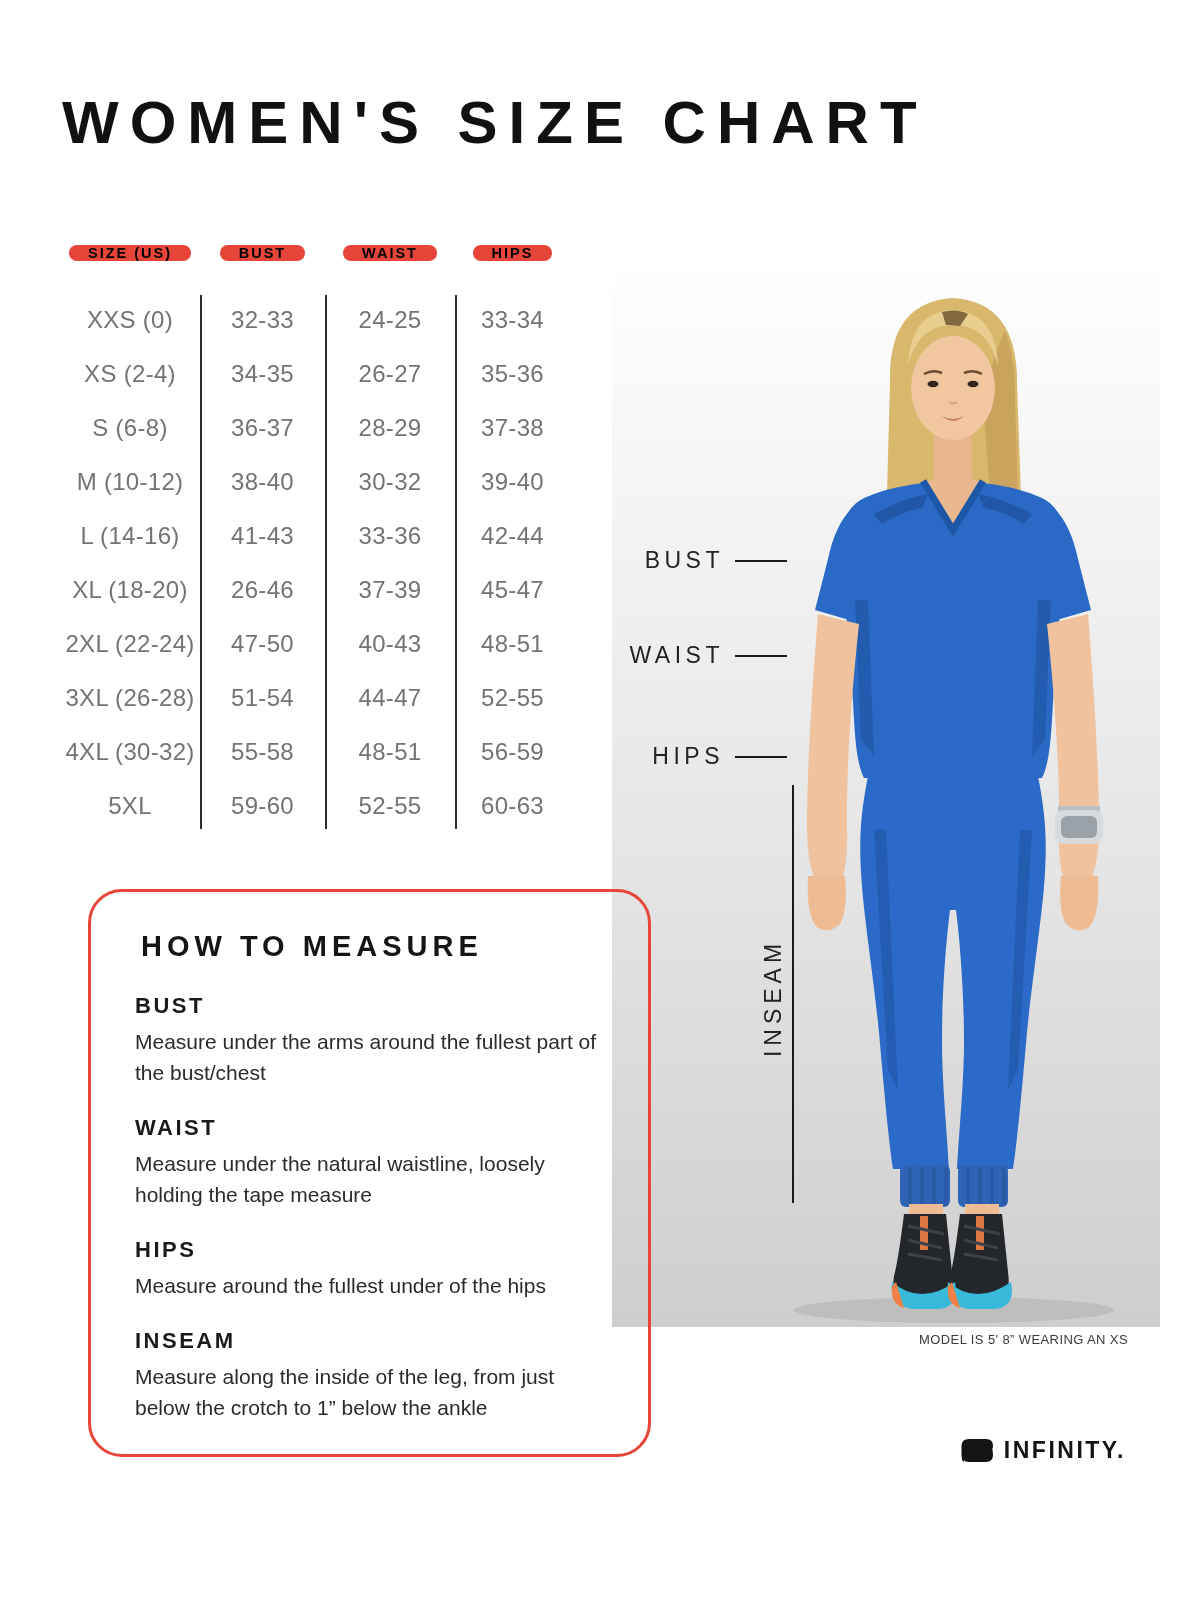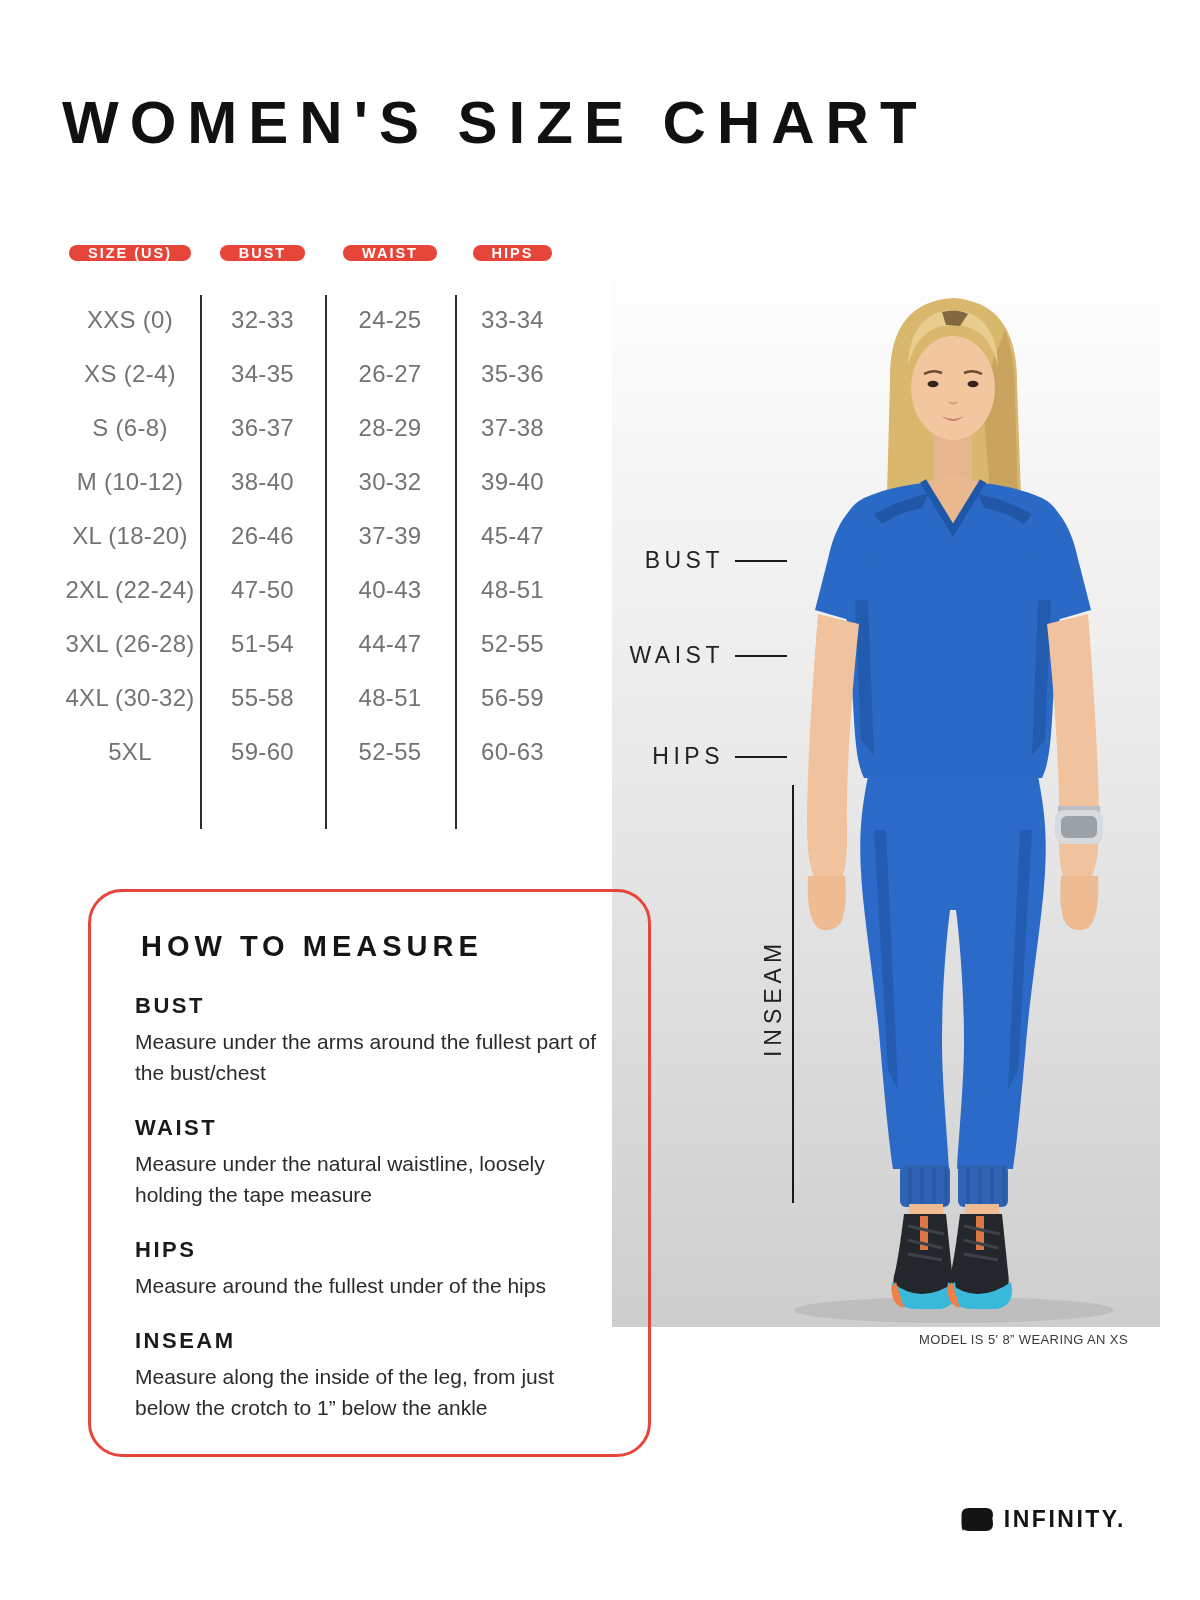--- a/index.html
+++ b/index.html
@@ -13,7 +13,7 @@
   
   .size-table{position:absolute;left:60px;top:238px;width:510px;}
   .pill-row{display:grid;grid-template-columns:140px 125px 130px 115px;height:30px;}
-  .pill{justify-self:center;align-self:center;background:#E8453A;color:#ffffff;
+  .pill{justify-self:center;align-self:center;background:#E8453A;color:#000000;
         border-radius:16px;font-size:14.5px;font-weight:700;letter-spacing:2px;
         padding:1px 19px;line-height:1;white-space:nowrap;}
   .rows{position:relative;margin-top:25px;height:540px;}

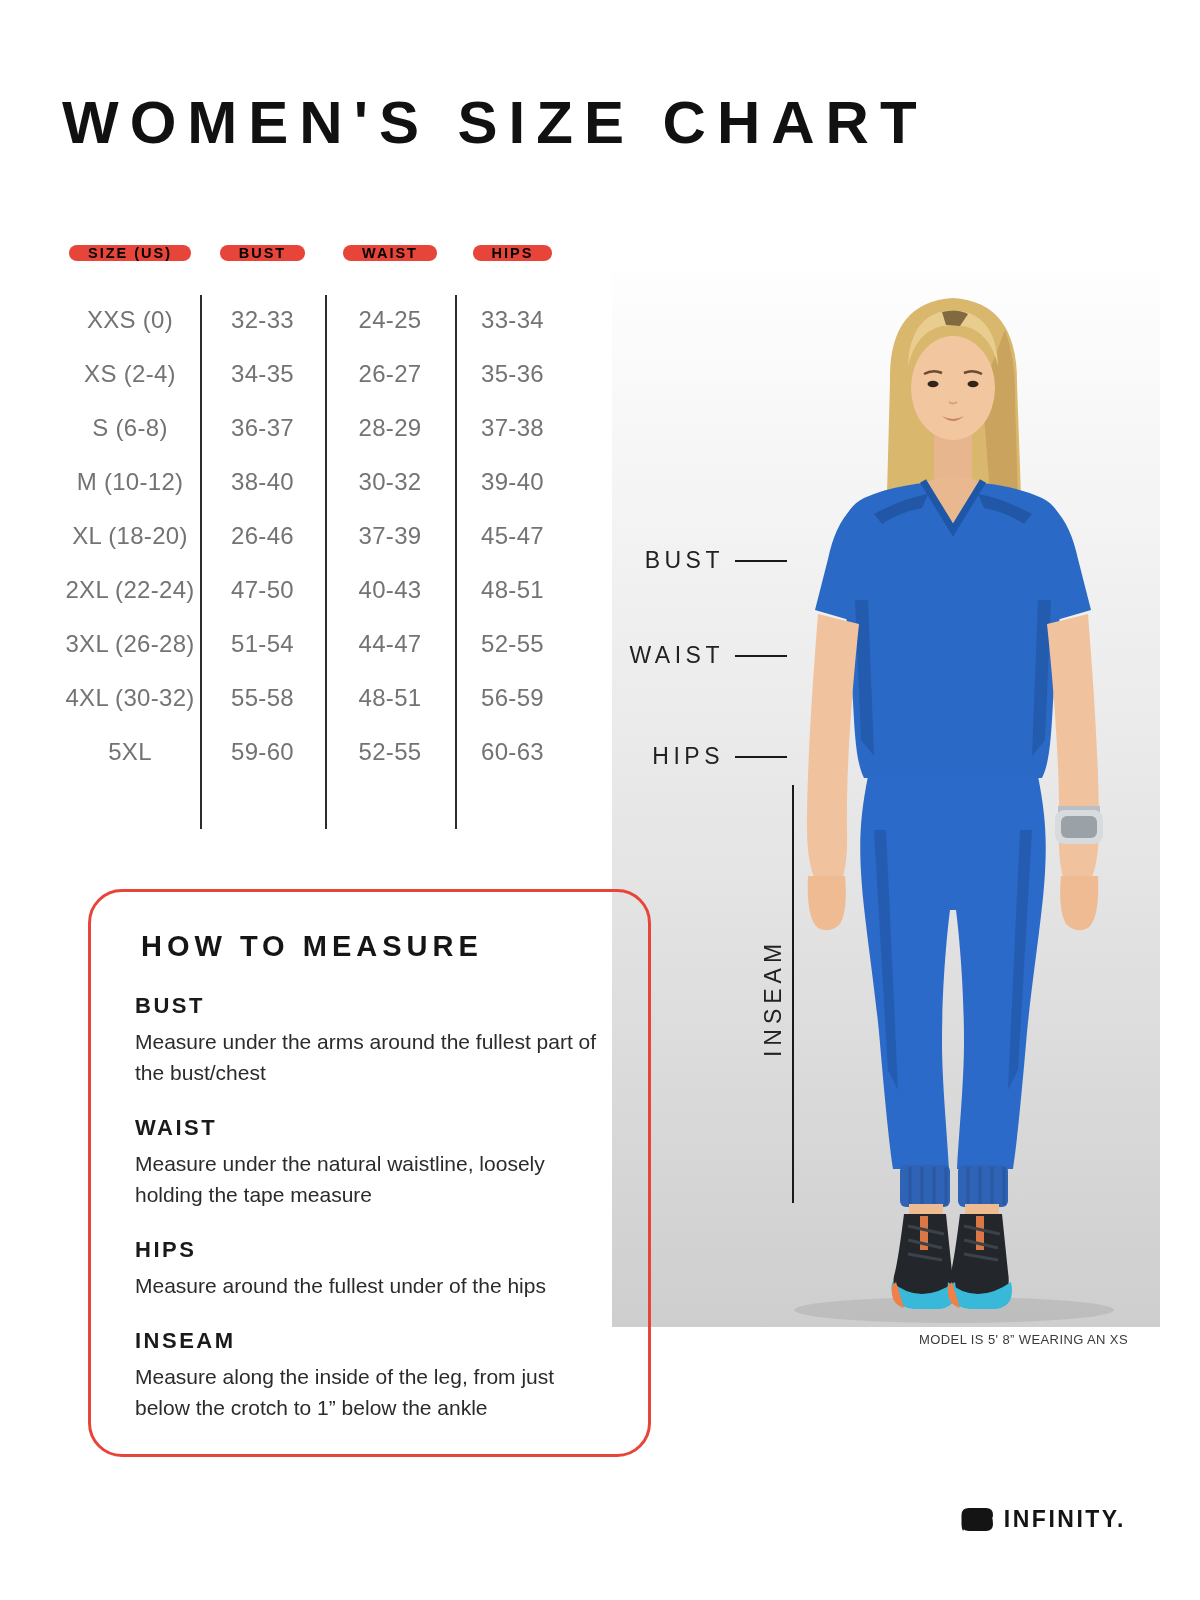--- a/index.html
+++ b/index.html
@@ -103,6 +103,12 @@
           <div class="tcell">39-40</div>
         </div>
         <div class="trow">
+          <div class="tcell">L (14-16)</div>
+          <div class="tcell">41-43</div>
+          <div class="tcell">33-36</div>
+          <div class="tcell">42-44</div>
+        </div>
+        <div class="trow">
           <div class="tcell">XL (18-20)</div>
           <div class="tcell">26-46</div>
           <div class="tcell">37-39</div>

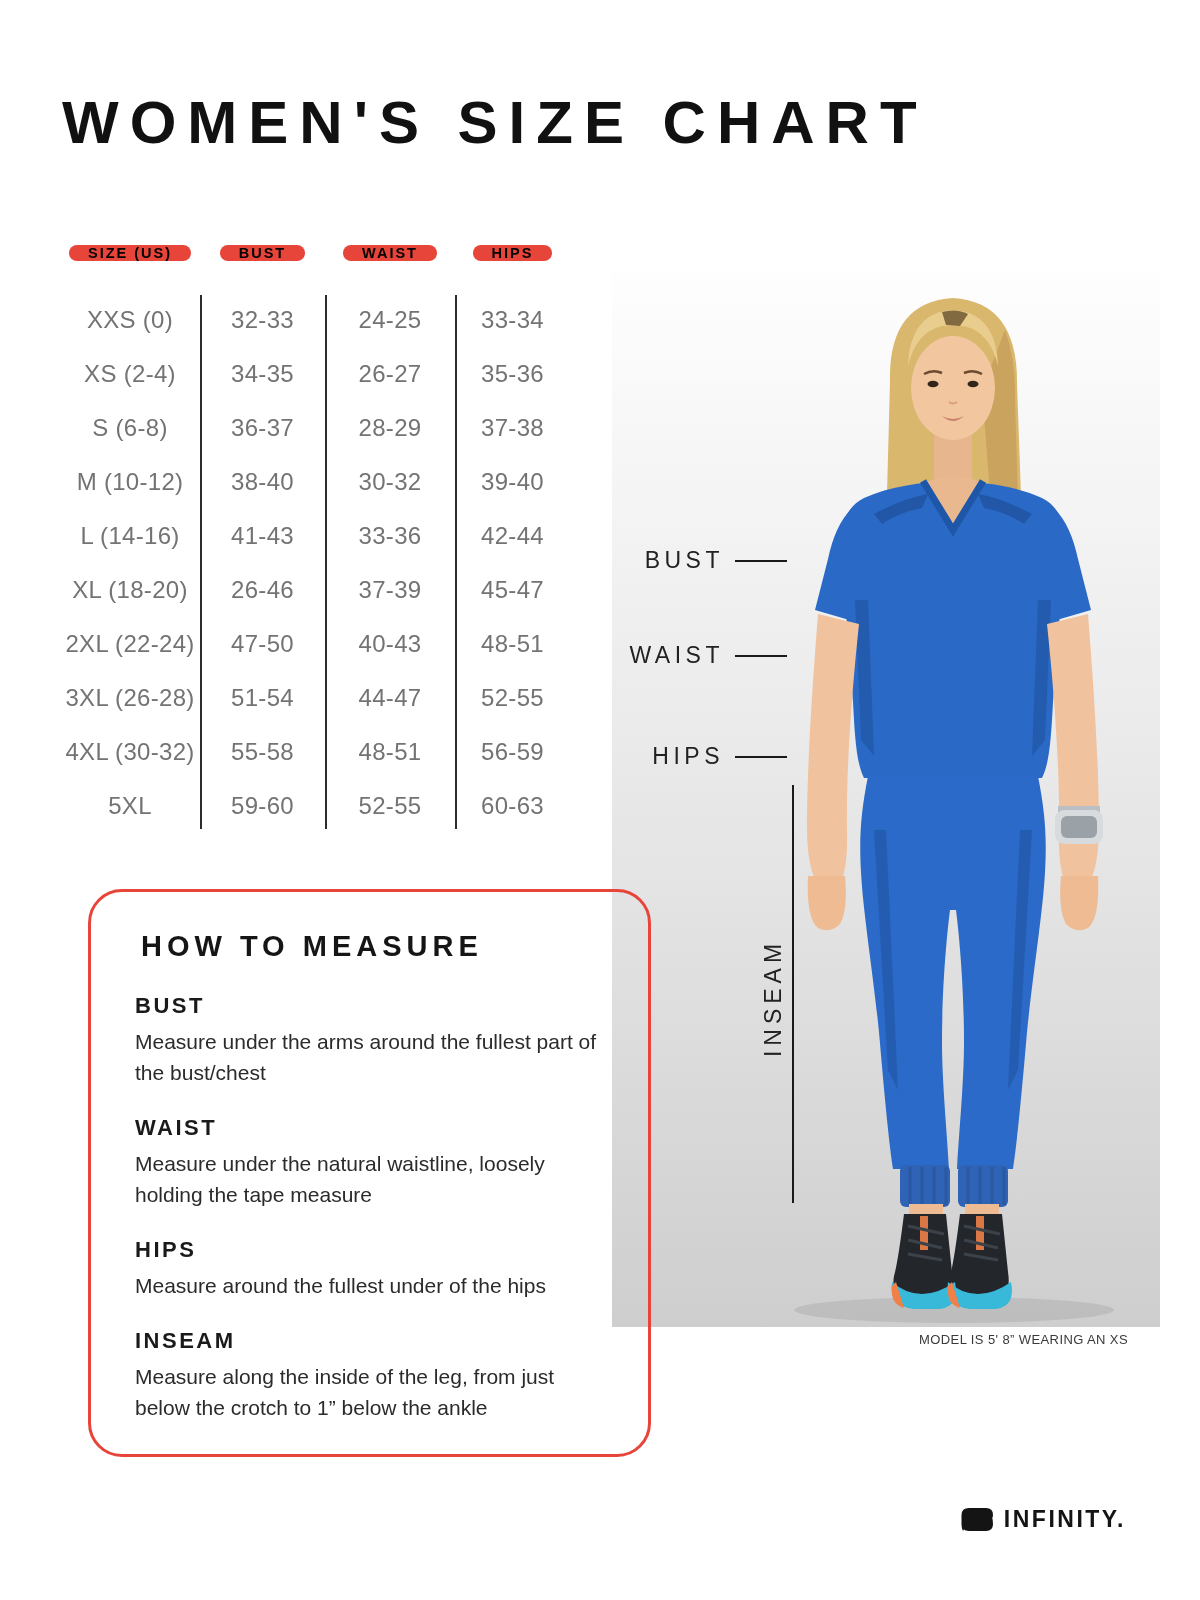--- a/index.html
+++ b/index.html
@@ -57,7 +57,7 @@
   .m-section-text{font-size:21px;line-height:31px;color:#2b2b2b;margin-top:8px;width:462px;}
 
   
-  .brand{position:absolute;right:74px;top:1506px;display:flex;align-items:center;gap:10px;}
+  .brand{position:absolute;right:74px;top:1437px;display:flex;align-items:center;gap:10px;}
   .brand .wordmark{font-size:23px;font-weight:800;letter-spacing:2.5px;color:#141414;}
 </style>
 </head>

